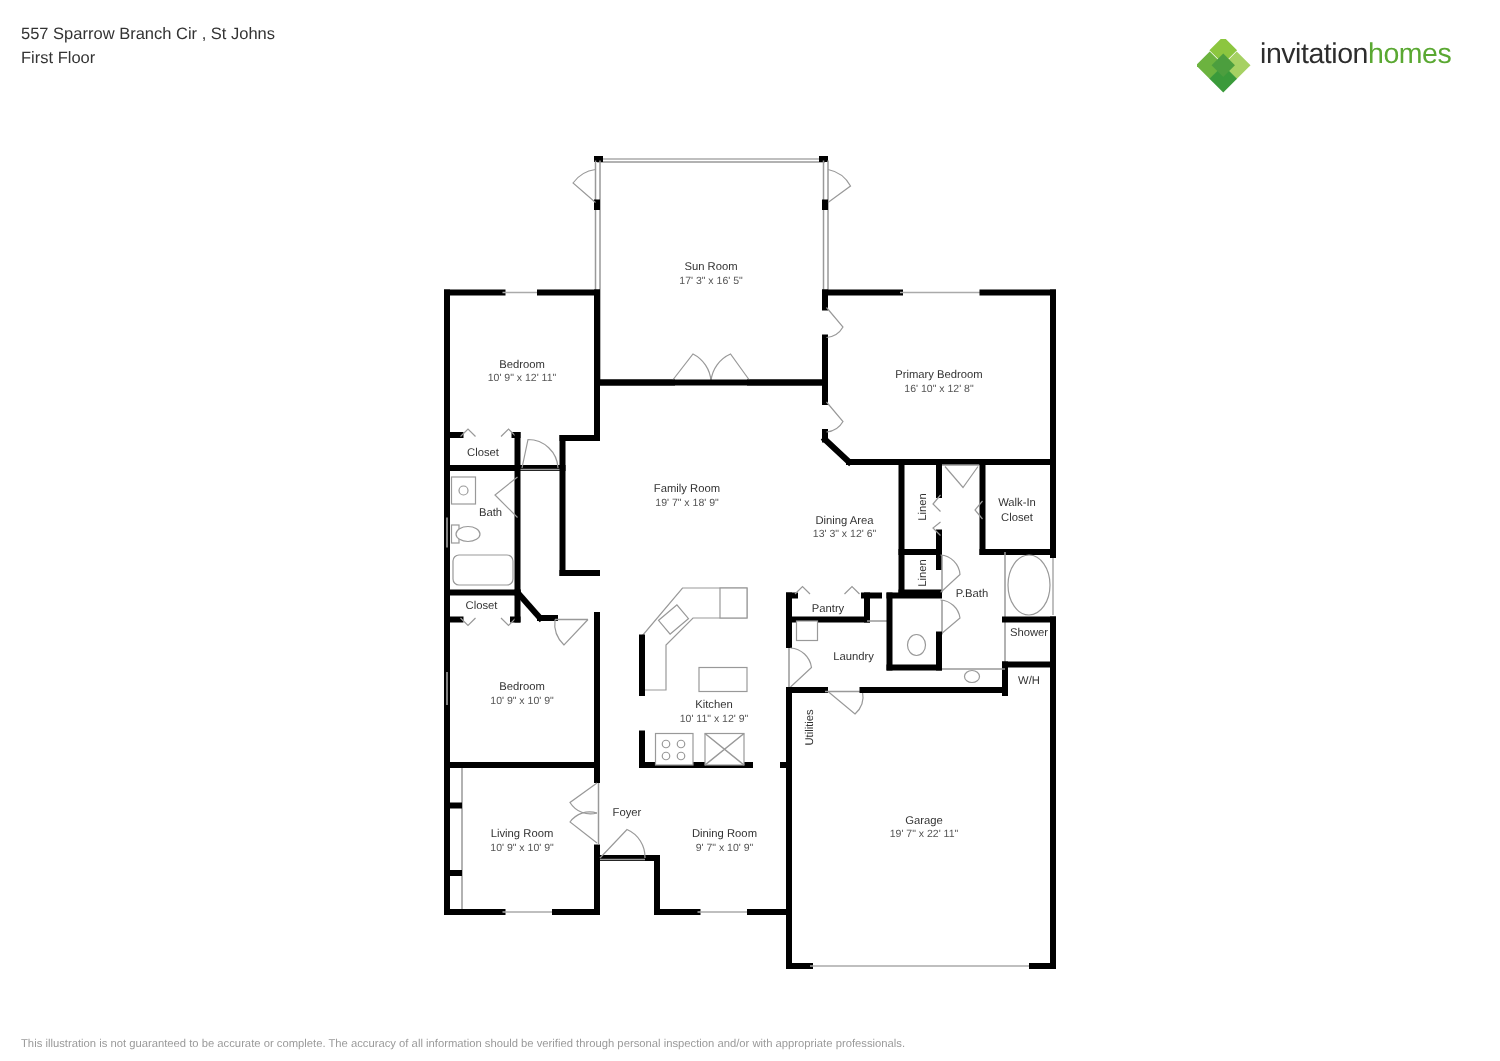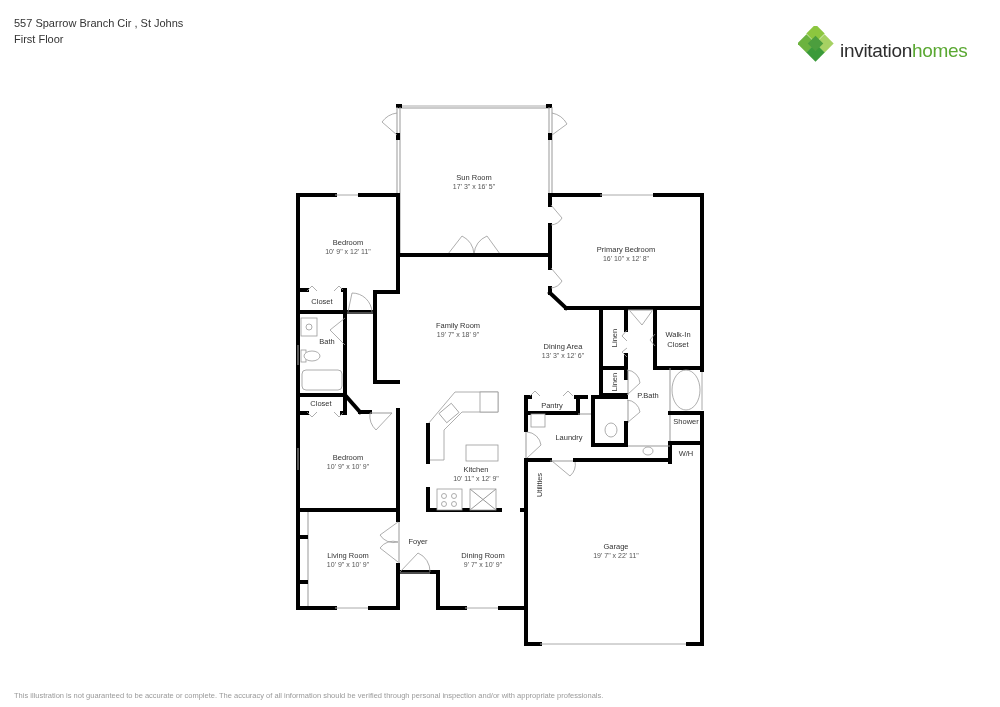--- a/index.html
+++ b/index.html
@@ -5,7 +5,7 @@
   html, body { margin:0; padding:0; background:#ffffff; }
   body { width:1000px; height:707px; position:relative; overflow:hidden; font-family:"Liberation Sans", sans-serif; color:#333; }
   .hdr { position:absolute; left:14px; top:15px; font-size:11px; line-height:16px; color:#333; }
-  .logo { position:absolute; left:798px; top:26px; display:flex; align-items:flex-end; }
+  .logo { position:absolute; left:798px; top:26px; display:flex; align-items:flex-start; }
   .logo-text { font-size:19px; font-family:"Liberation Sans", sans-serif; margin-left:6px; letter-spacing:-0.3px; }
   .logo-a { color:#2d2d2d; }
   .logo-b { color:#5aa832; }

